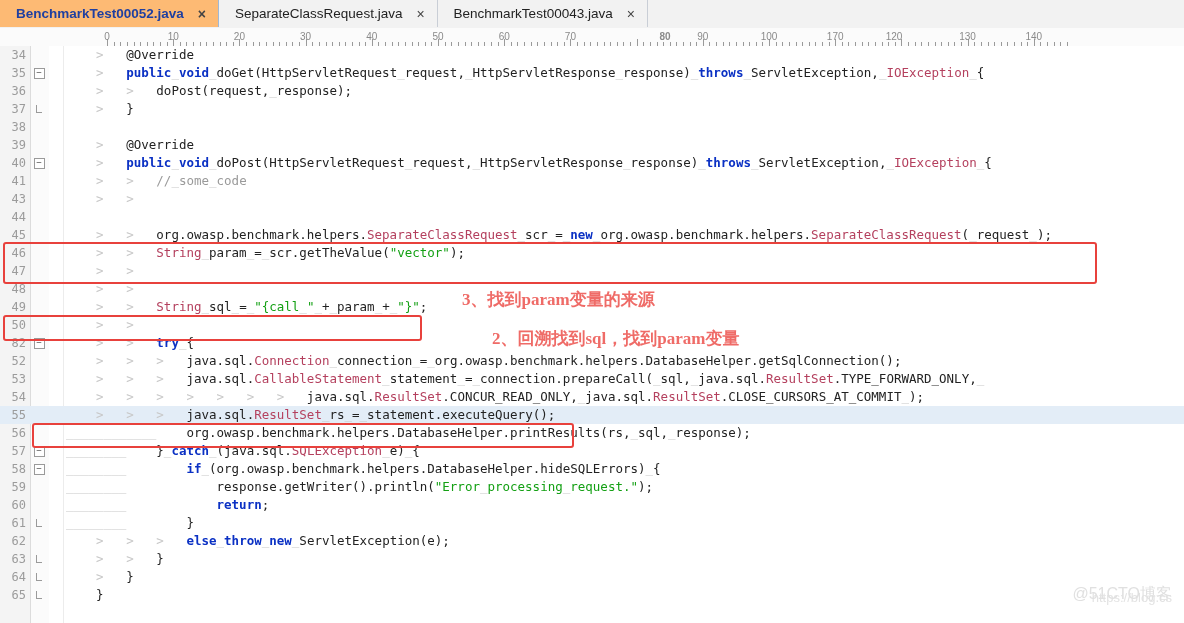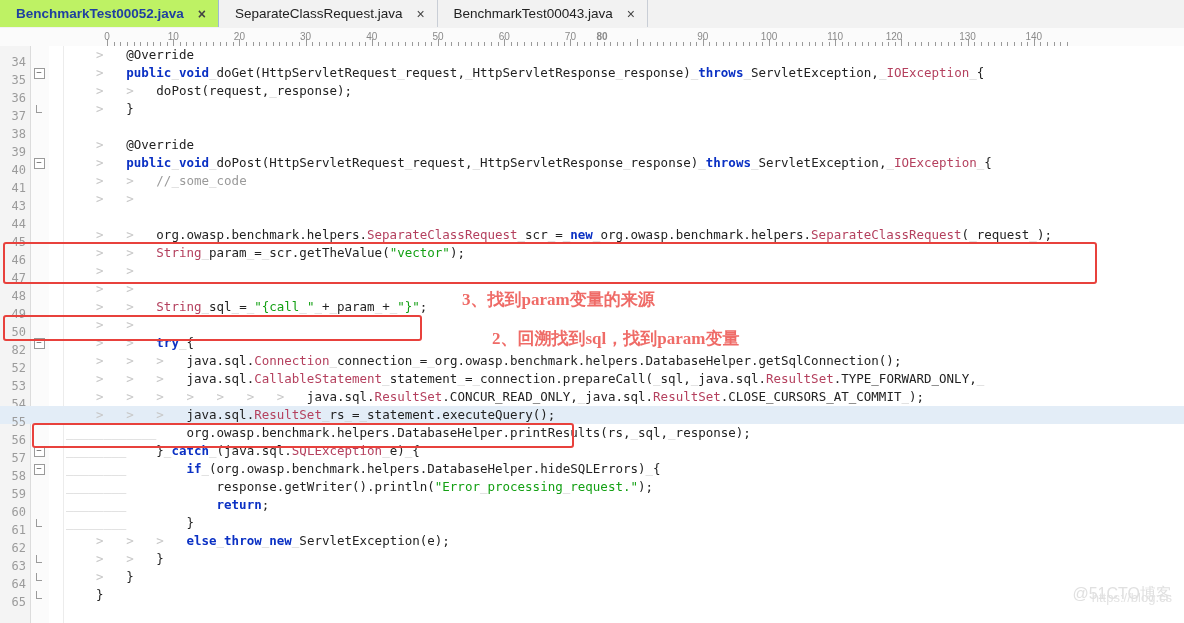--- a/index.html
+++ b/index.html
@@ -23,7 +23,7 @@
     background:#f2f2f2;white-space:nowrap;
   }
   .tab.active{
-    background:#bef264;color:#1f3fa0;font-weight:bold;
+    background:#fdba74;color:#1f3fa0;font-weight:bold;
     border-right:1px solid #9fb8d6;
   }
   .tab .close{

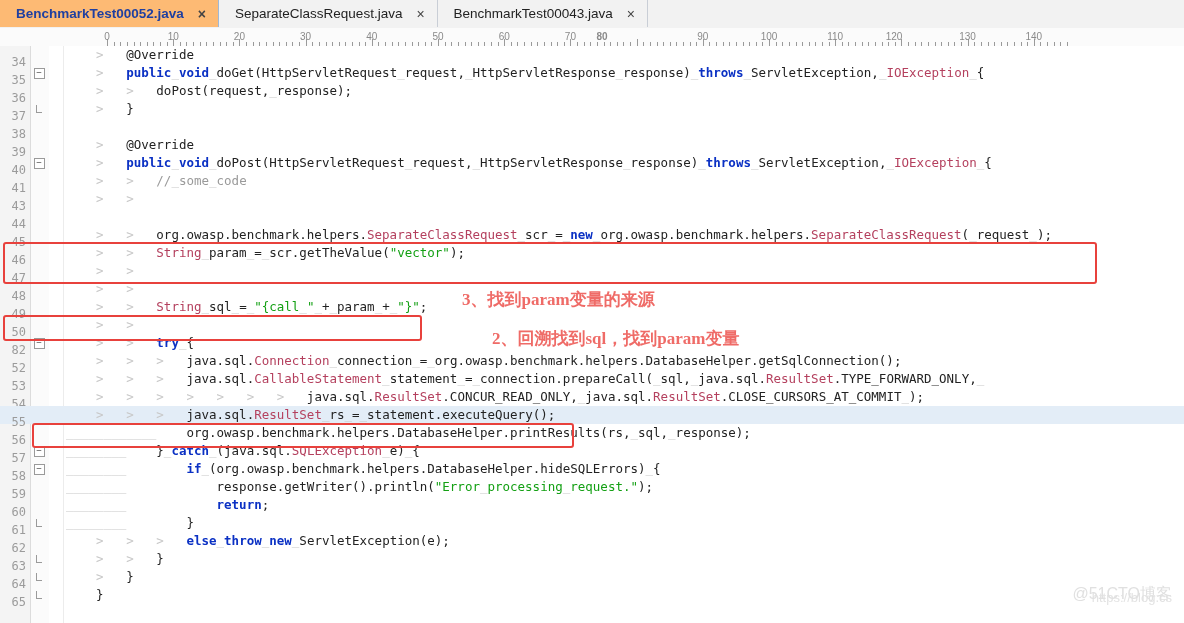--- a/index.html
+++ b/index.html
@@ -294,7 +294,7 @@
         <div class="rlabel" style="left: 438px;">50</div>
         <div class="rlabel" style="left: 504.2px;">60</div>
         <div class="rlabel" style="left: 570.4px;">70</div>
-        <div class="rlabel" style="left: 602px; font-weight: bold;">80</div>
+        <div class="rlabel" style="left: 665px; font-weight: bold;">80</div>
         <div class="rlabel" style="left: 702.8px;">90</div>
         <div class="rlabel" style="left: 769px;">100</div>
         <div class="rlabel" style="left: 835.2px;">110</div>

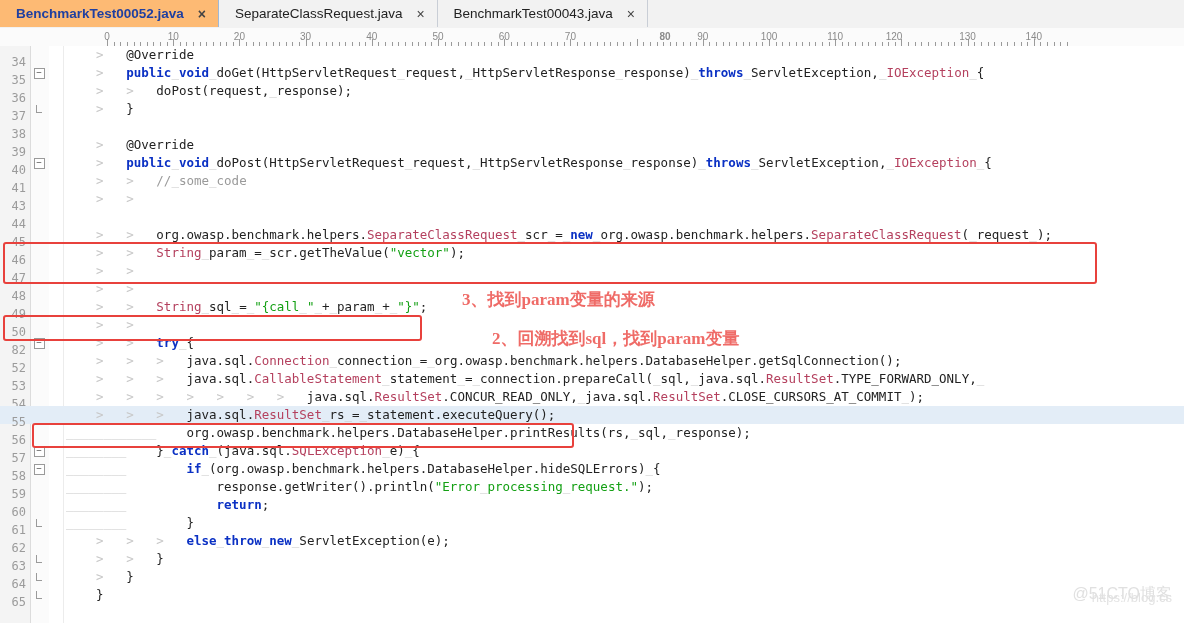--- a/index.html
+++ b/index.html
@@ -297,7 +297,7 @@
         <div class="rlabel" style="left: 665px; font-weight: bold;">80</div>
         <div class="rlabel" style="left: 702.8px;">90</div>
         <div class="rlabel" style="left: 769px;">100</div>
-        <div class="rlabel" style="left: 835.2px;">110</div>
+        <div class="rlabel" style="left: 835.2px;">170</div>
         <div class="rlabel" style="left: 894px;">120</div>
         <div class="rlabel" style="left: 967.6px;">130</div>
         <div class="rlabel" style="left: 1033.8px;">140</div>

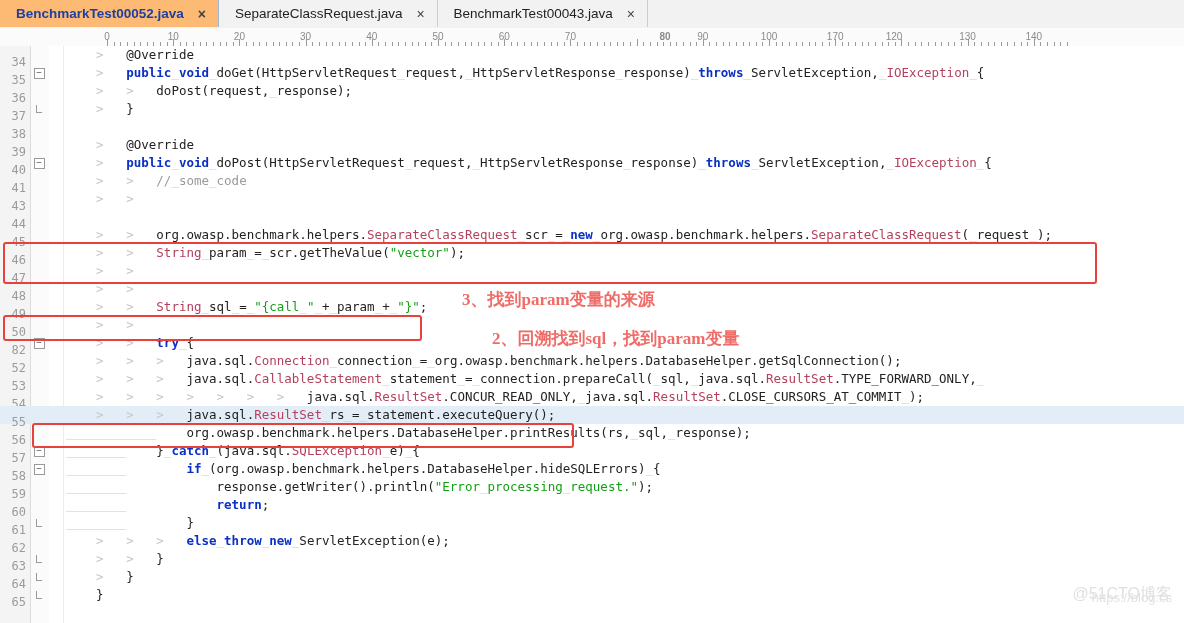--- a/index.html
+++ b/index.html
@@ -68,7 +68,7 @@
   }
   .row.hl{background:#e3edf7;}
   .ln{
-    position:absolute;left:0;top:7px;width:26px;text-align:right;
+    position:absolute;left:0;top:0;width:26px;text-align:right;
     color:#9b9b9b;font-family:"DejaVu Sans Mono","Liberation Mono",monospace;
     font-size:12px;
   }

